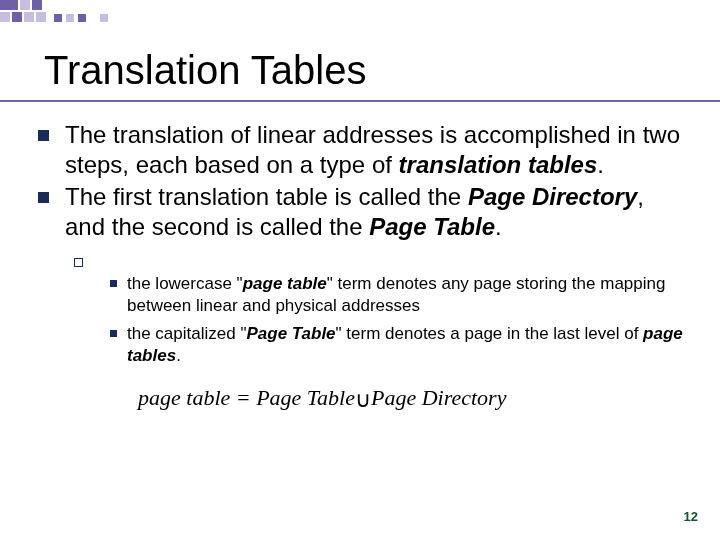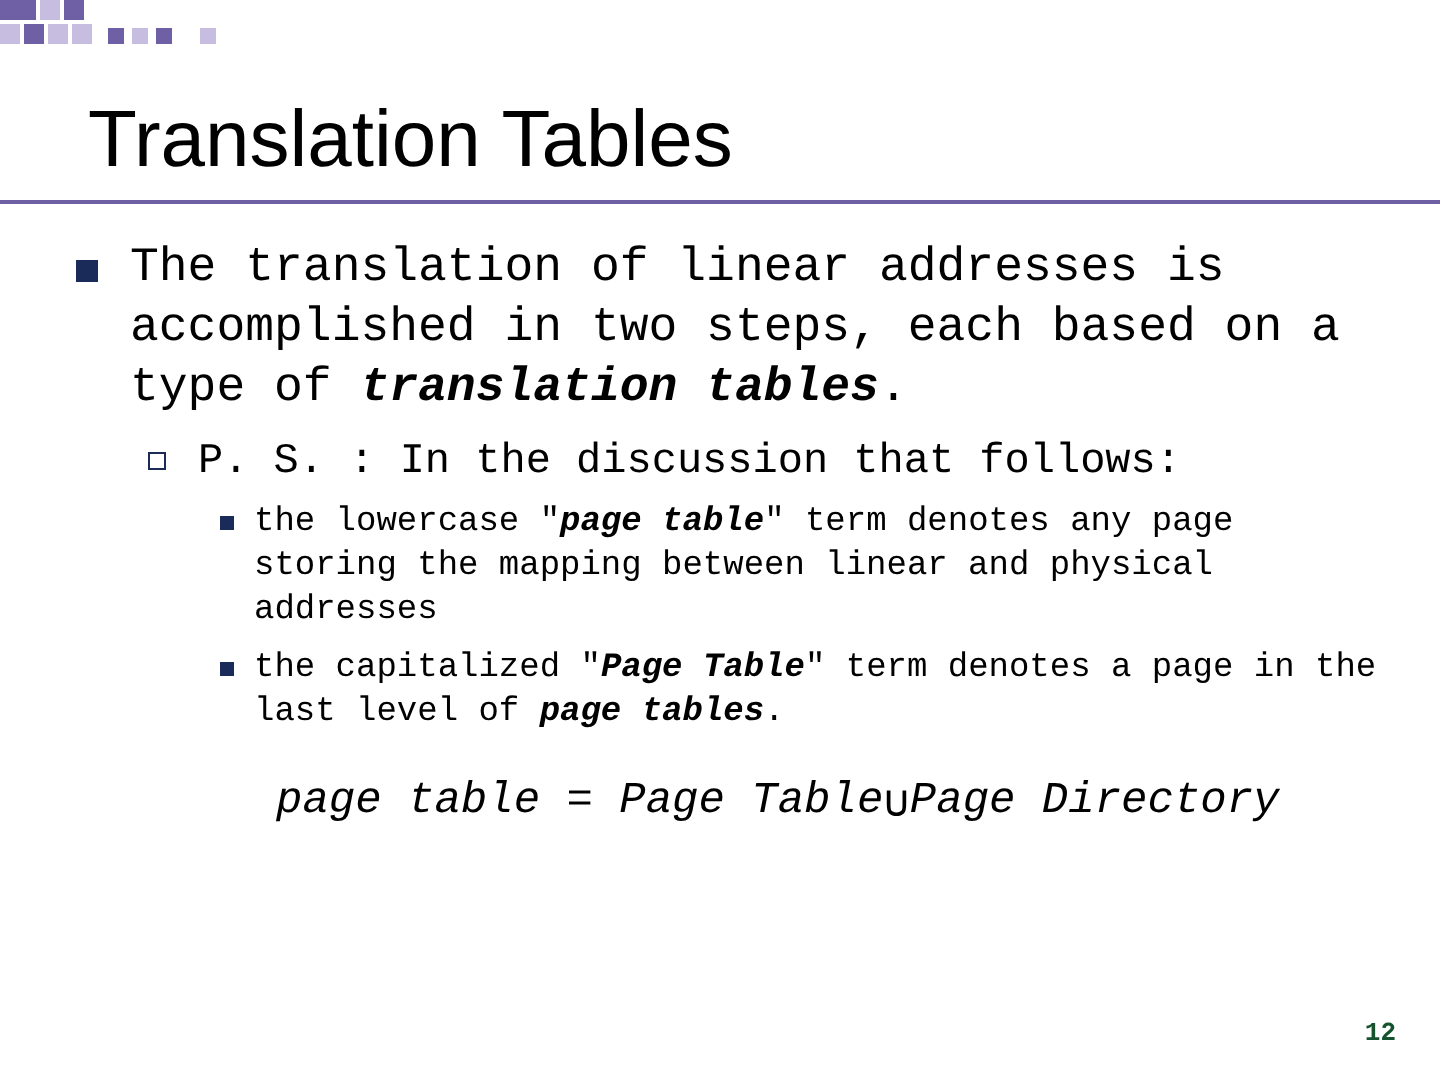--- a/index.html
+++ b/index.html
@@ -2,7 +2,7 @@
 <html><head>
 <meta charset="utf-8">
 <style>
-  * { margin: 0; padding: 0; box-sizing: border-box; font-family: Liberation Mono, monospace; }
+  * { margin: 0; padding: 0; box-sizing: border-box; }
   body {
     width: 720px;
     height: 540px;

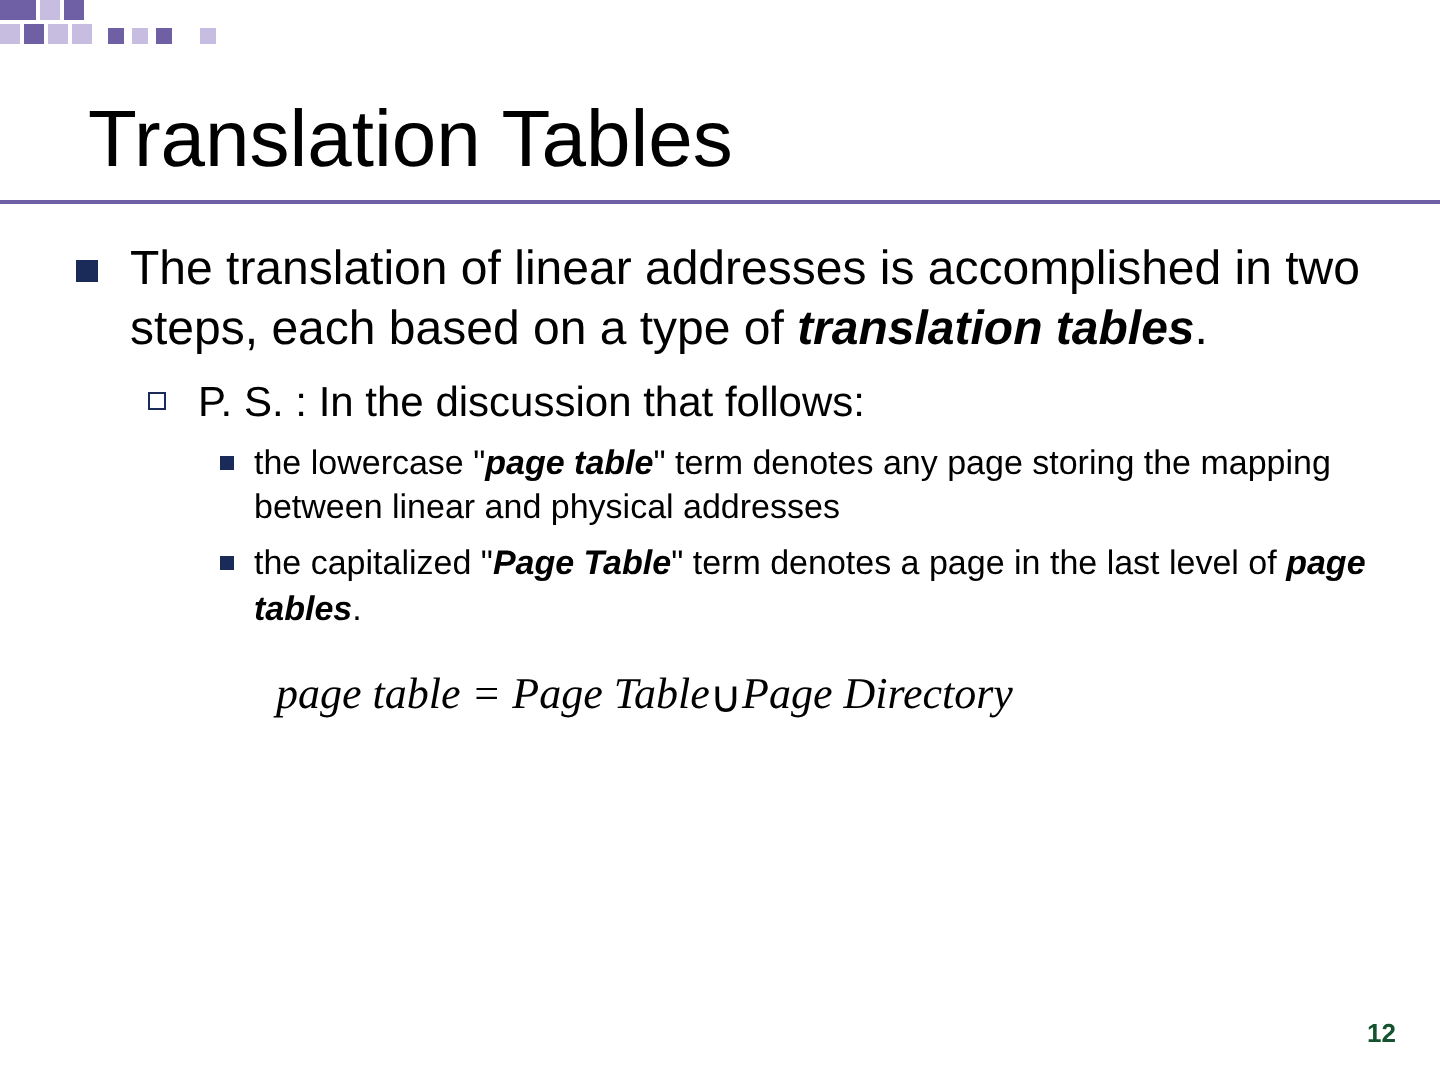--- a/index.html
+++ b/index.html
@@ -142,6 +142,12 @@
     </div>
   </div>
 
+  <div class="bullet-row">
+    <div class="bullet-sq"></div>
+    <div class="l1-text">
+      <span>The first translation table is called the </span><span class="bi">Page Directory</span><span>, and the second is called the </span><span class="bi">Page Table</span><span>.</span>
+    </div>
+  </div>
 
   <div class="l2">
     <div class="bullet-row">

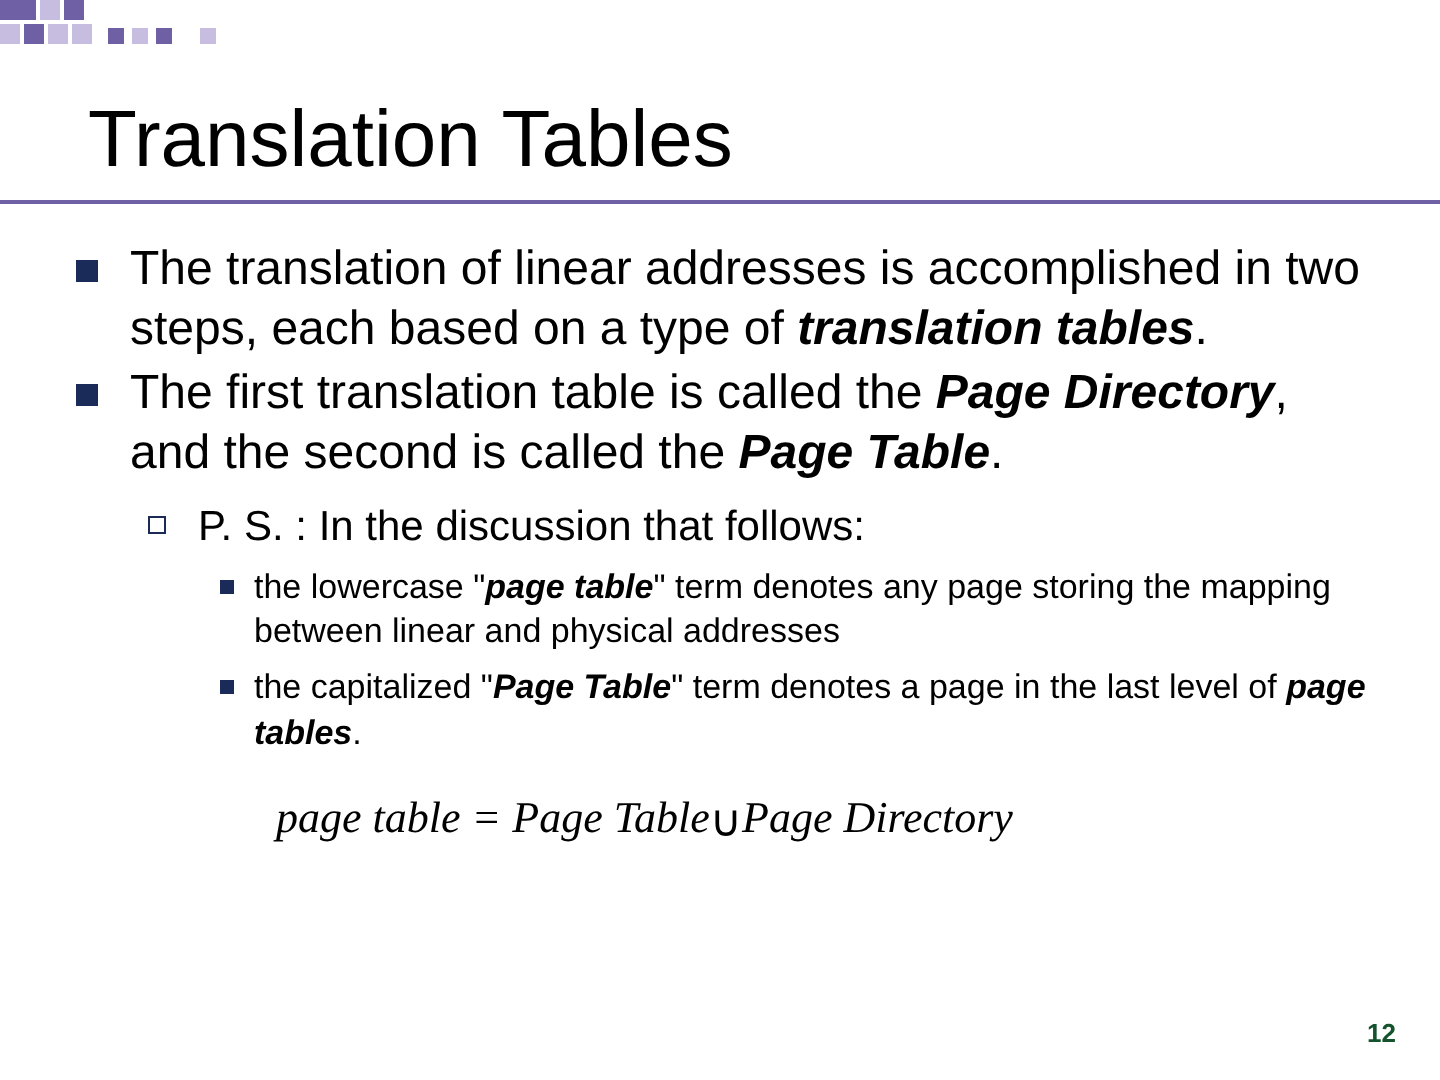--- a/index.html
+++ b/index.html
@@ -152,9 +152,6 @@
   <div class="l2">
     <div class="bullet-row">
       <div class="bullet-sq hollow"></div>
-      <div class="l2-text">
-        <span>P. S. :</span><span> In the discussion that follows:</span>
-      </div>
     </div>
   </div>
 

